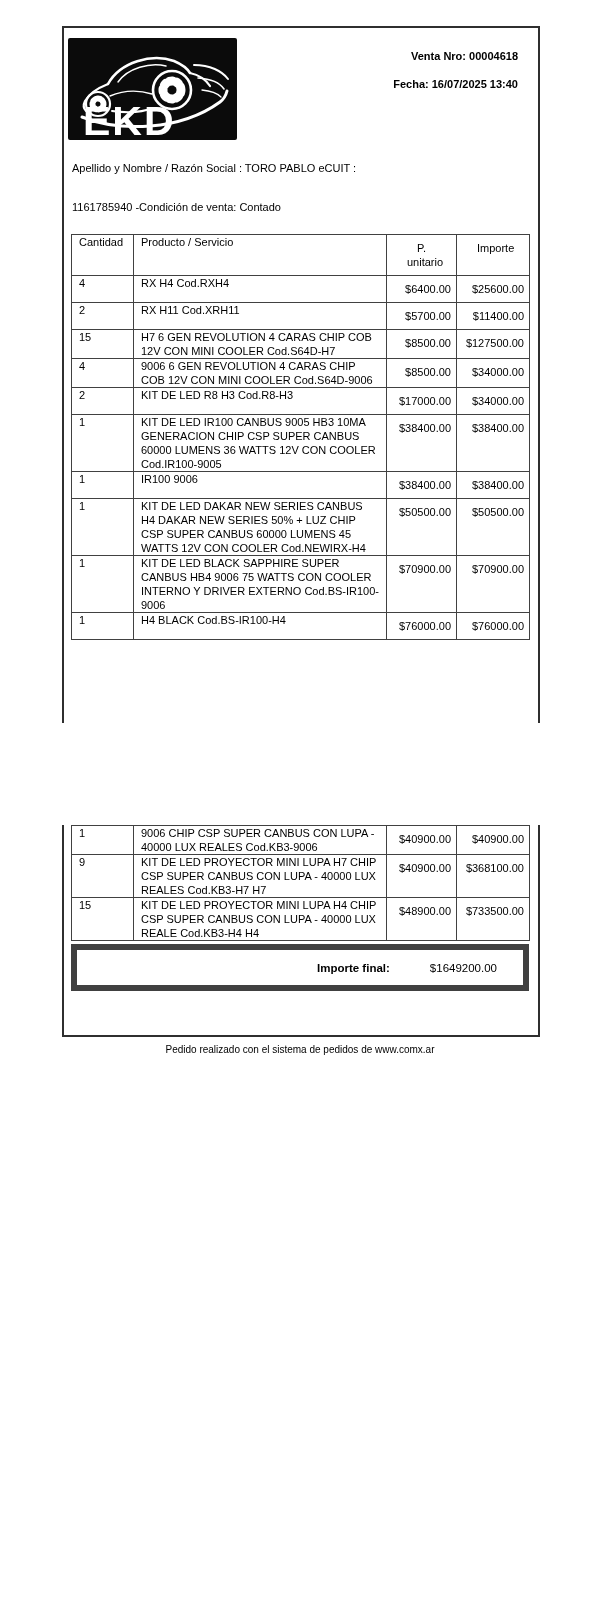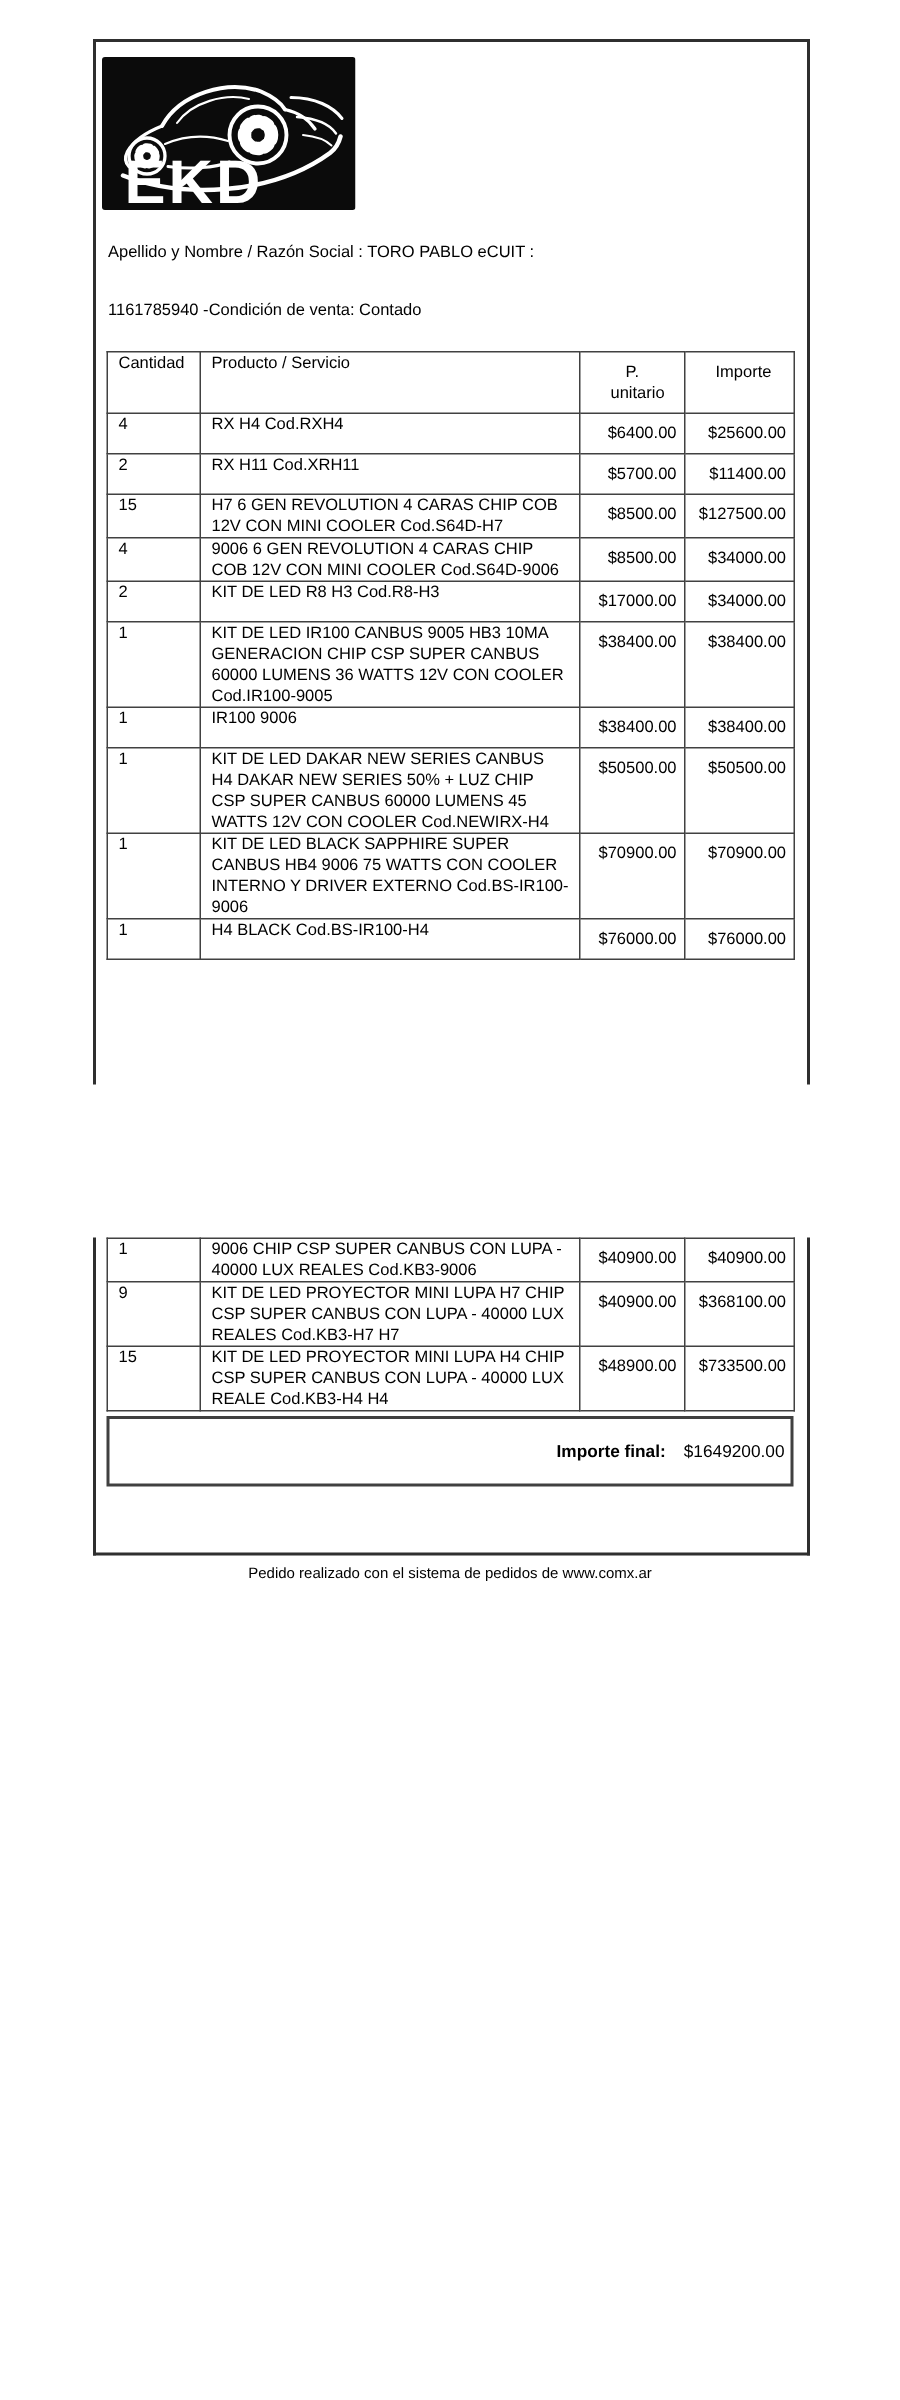--- a/index.html
+++ b/index.html
@@ -109,6 +109,10 @@
       </svg>
     </div>
 
+    <div class="sale-meta">
+      <div class="meta-line">Venta Nro: 00004618</div>
+      <div class="meta-line">Fecha: 16/07/2025 13:40</div>
+    </div>
 
     <div class="cust cust1">
       <span>Apellido y Nombre / Razón Social : TORO PABLO e</span>

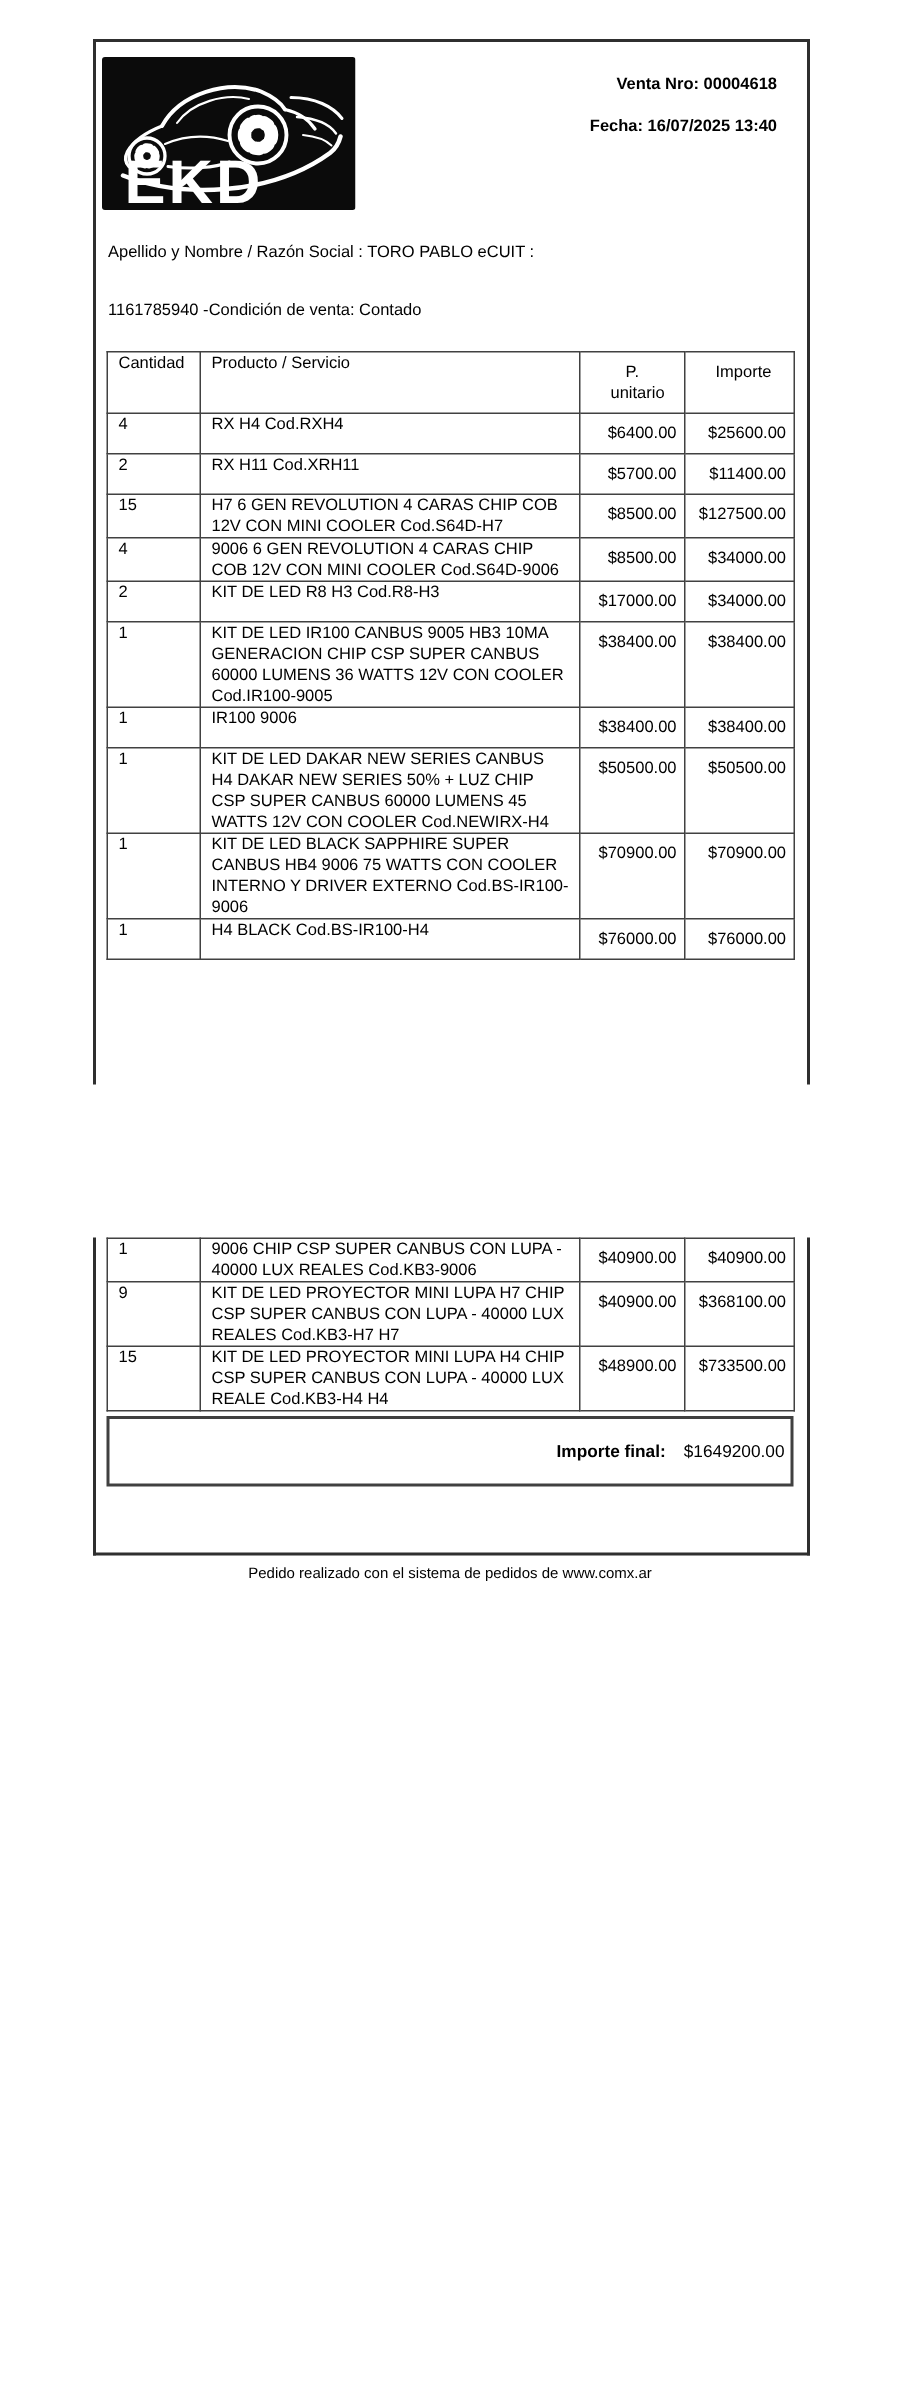--- a/index.html
+++ b/index.html
@@ -59,10 +59,10 @@
   .total-box{
     width:458px;height:47px;box-sizing:border-box;
     margin-top:3px;
-    border:2px solid #404040;
+    border:6px solid #404040;
     display:flex;align-items:center;justify-content:flex-end;
-    padding-right:4px;
-    font-size:11.5px;line-height:14px;
+    padding-right:26px;
+    font-size:11.5px;line-height:14px;gap:28px;
   }
   .total-box .t-label{font-weight:bold;}
   .total-box .t-value{font-weight:normal;margin-left:12px;}

